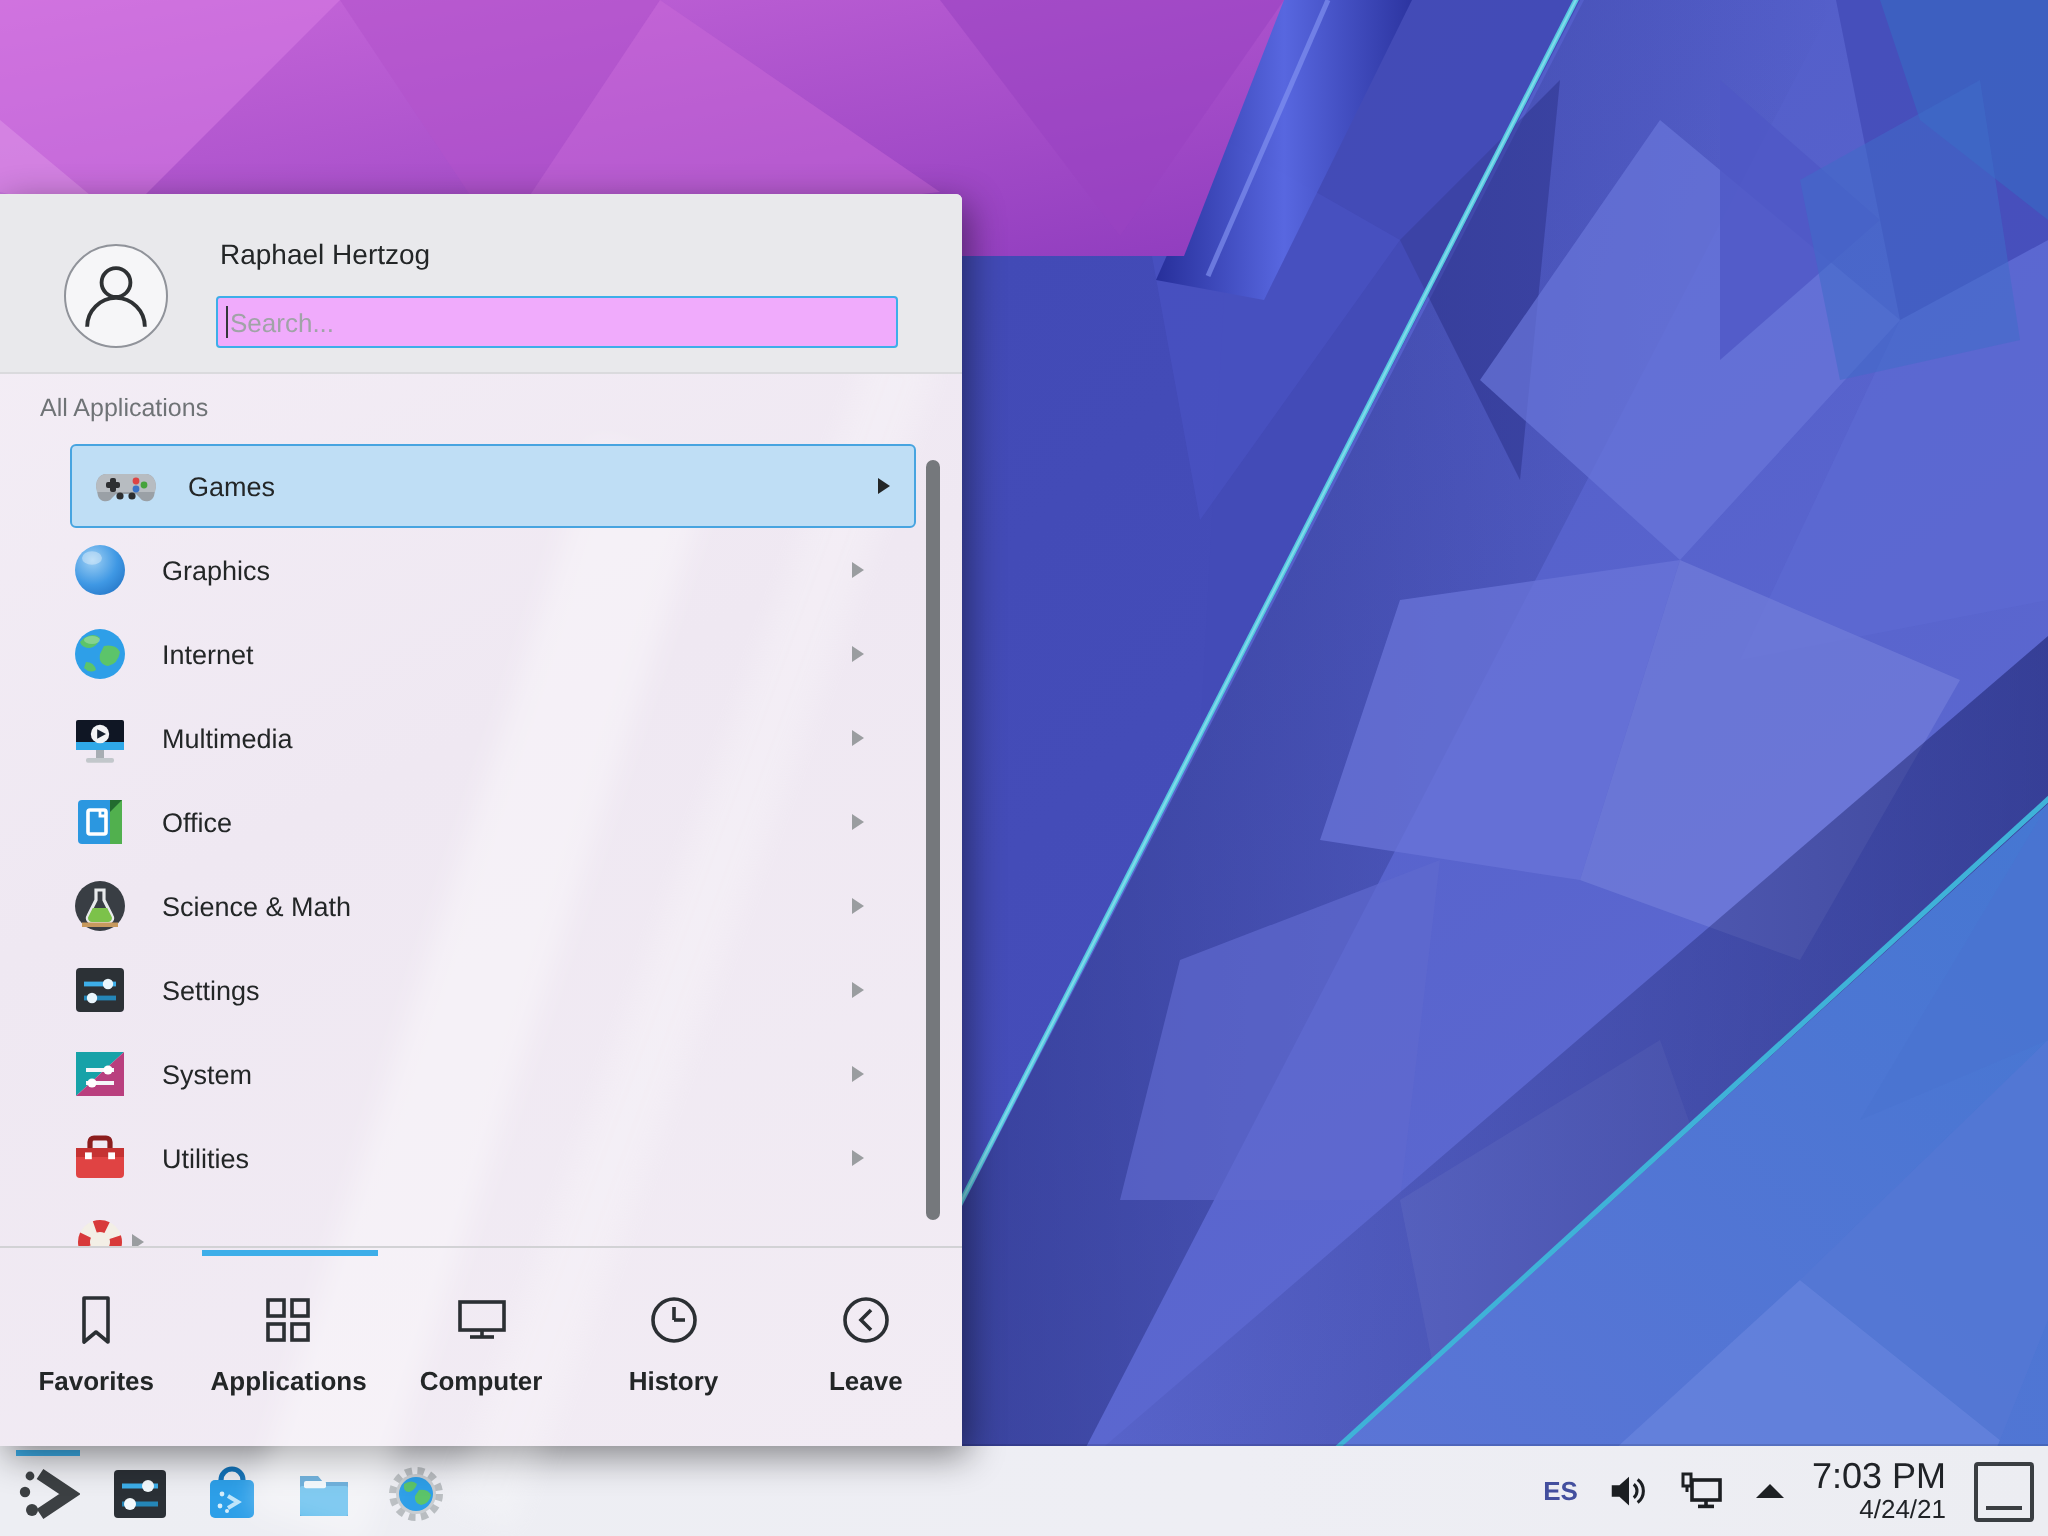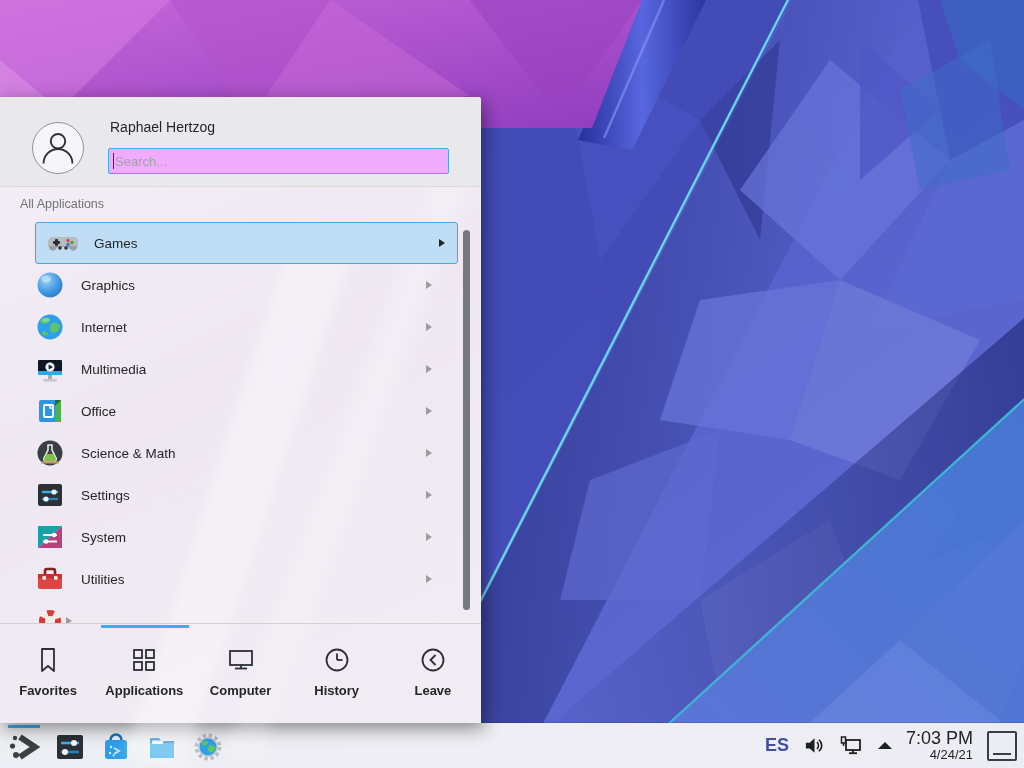--- a/index.html
+++ b/index.html
@@ -78,7 +78,7 @@
   .task-btn svg{width:32px;height:32px;}
   .active-line{position:absolute;left:0;top:-6px;width:32px;height:3px;background:#3daee9;}
   .tray{margin-left:auto;display:flex;align-items:center;gap:14px;padding-right:7px;}
-  .kbd-layout{font-size:18px;font-weight:bold;color:#434f9e;}
+  .kbd-layout{font-size:13px;font-weight:bold;color:#434f9e;}
   .tray-icon svg{display:block;}
   .caret-up{width:0;height:0;border-left:7px solid transparent;border-right:7px solid transparent;border-bottom:7px solid #1e2124;}
   .clock{text-align:right;color:#202327;line-height:1.05;}

